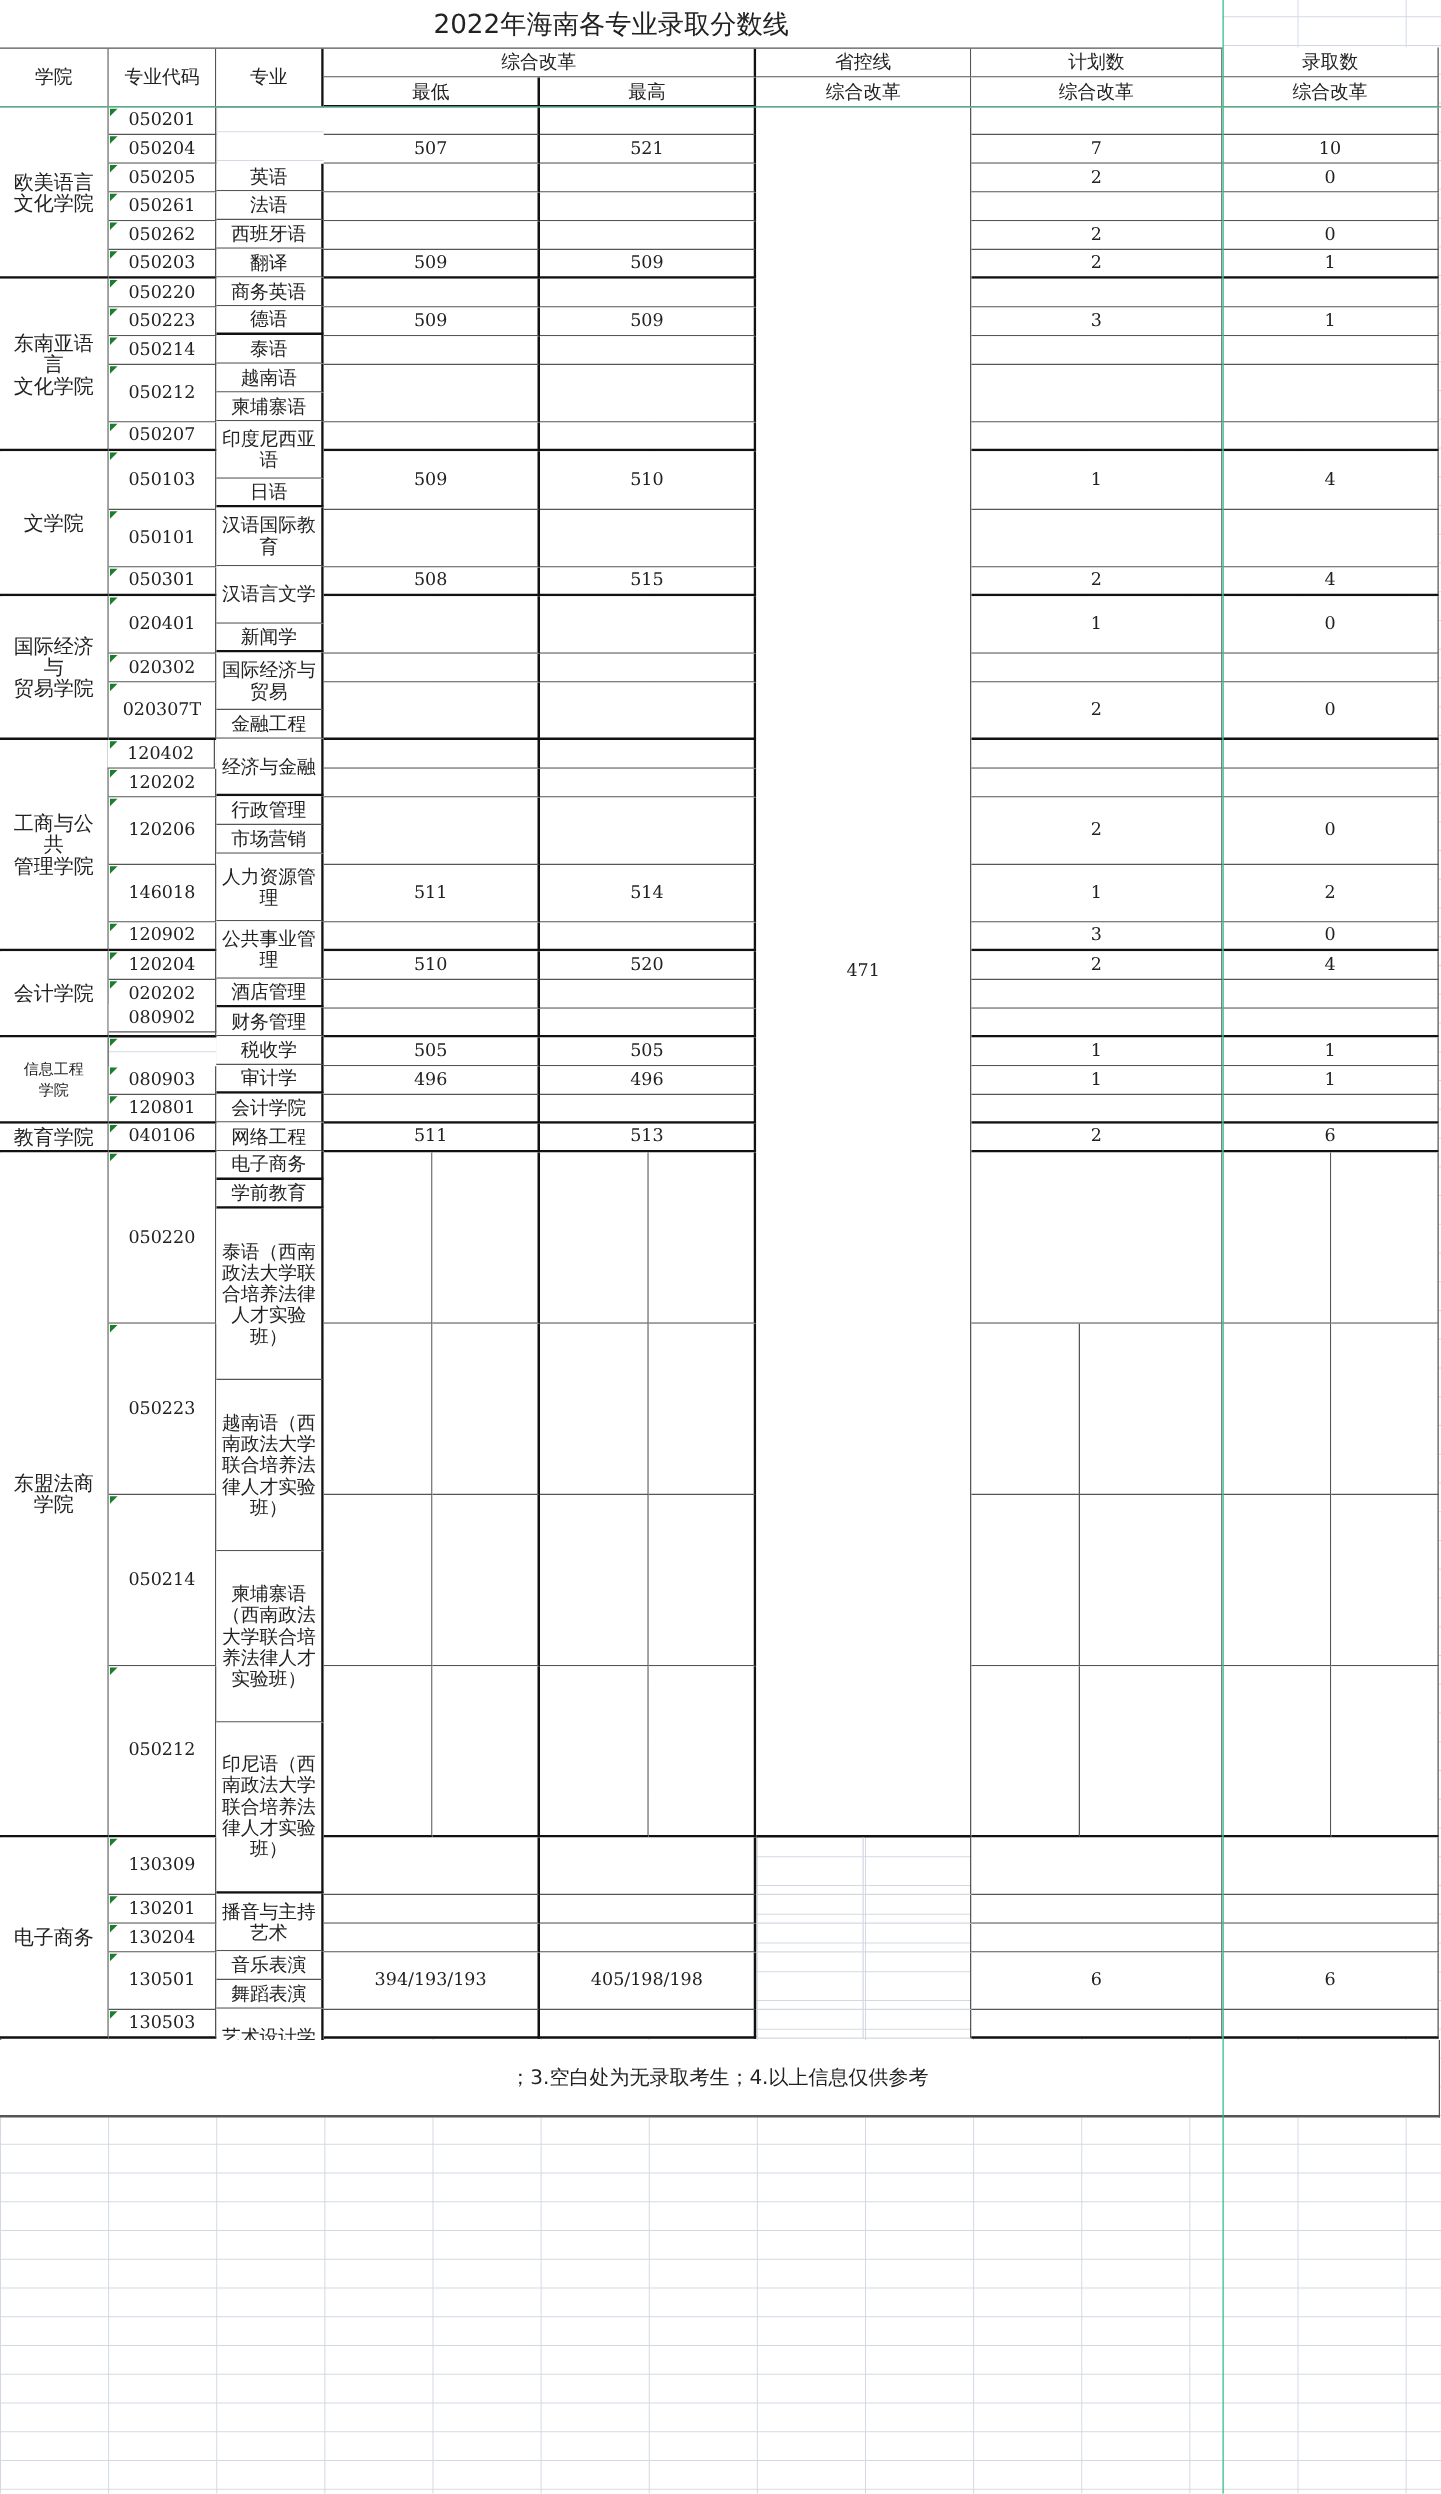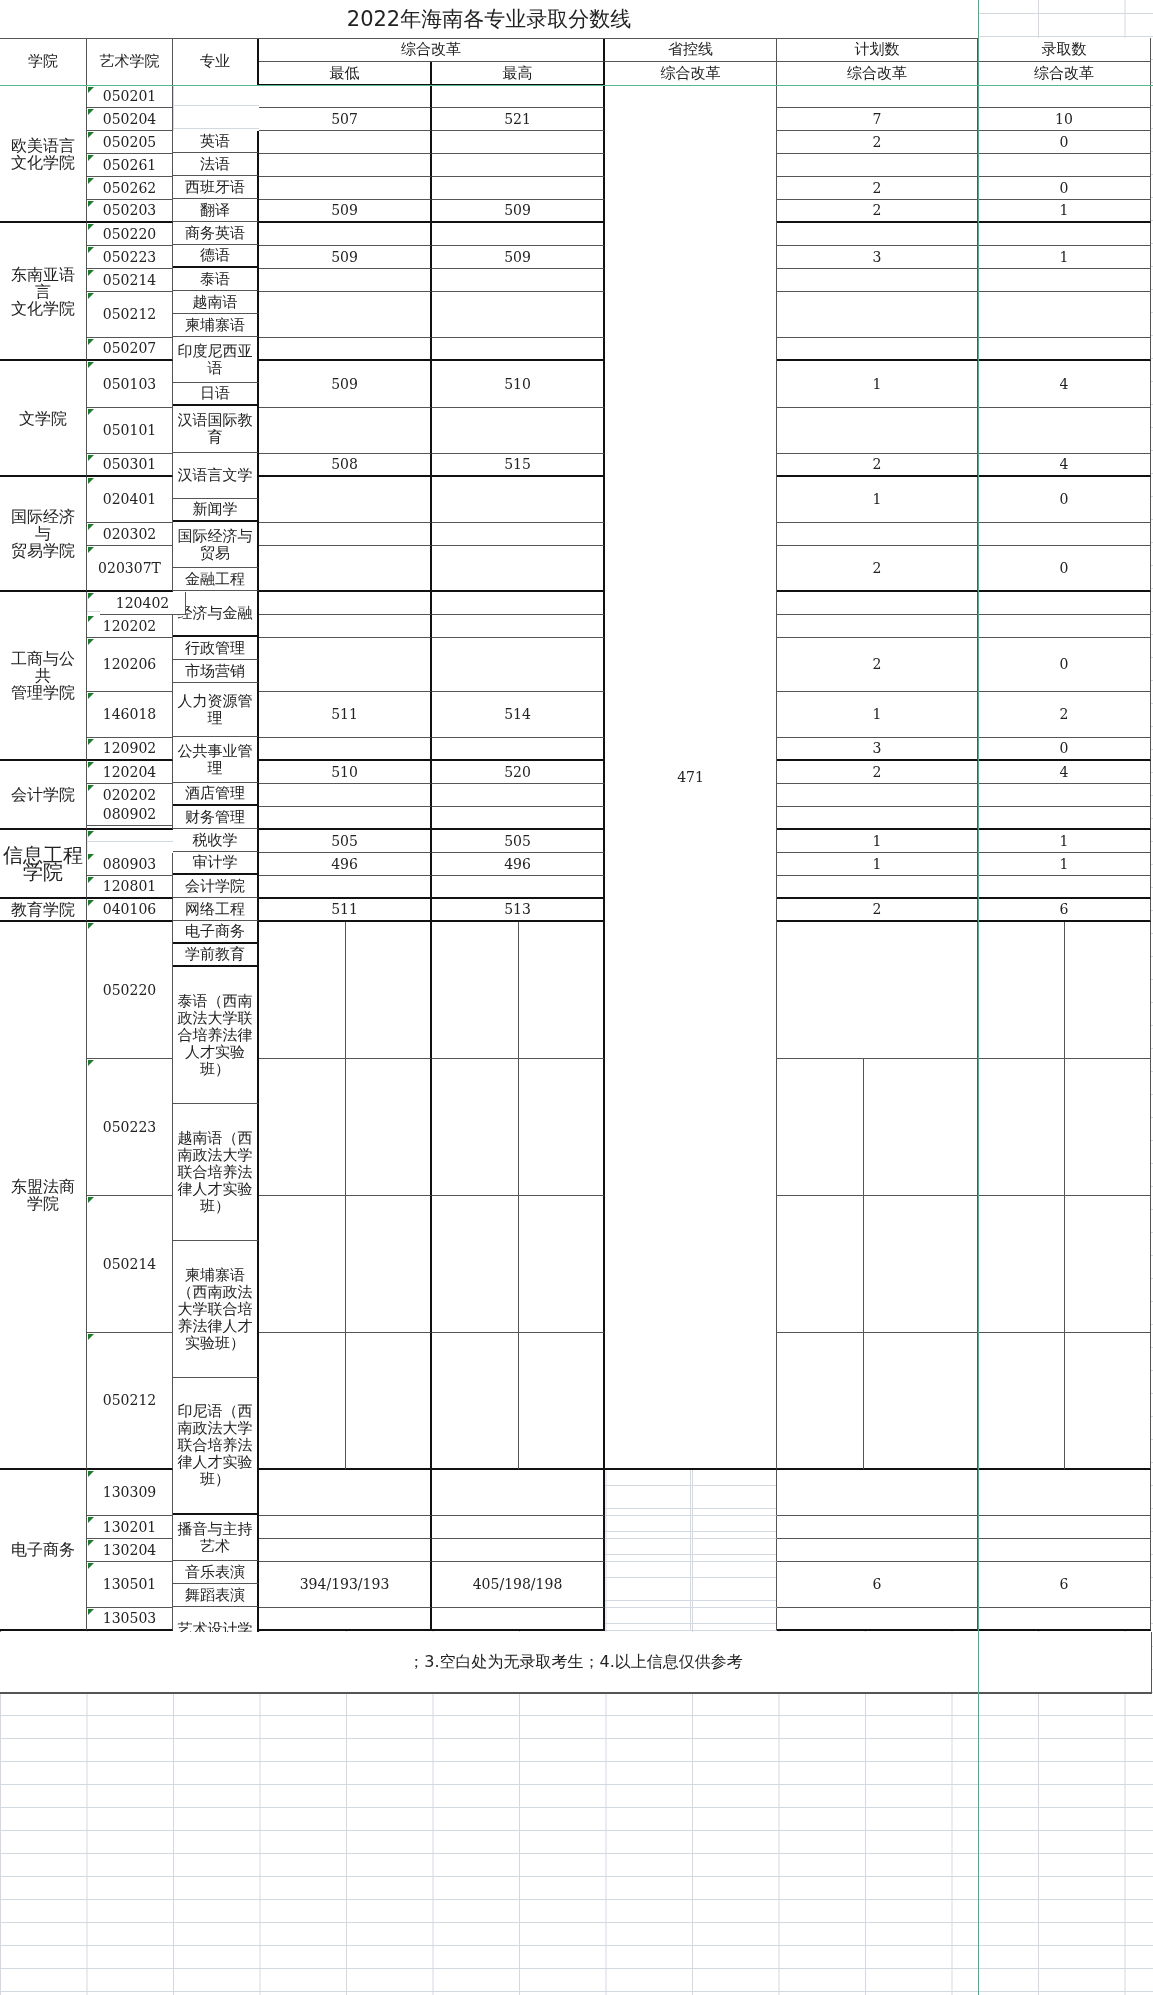--- a/index.html
+++ b/index.html
@@ -31,7 +31,7 @@
 
 <div id="sheet">
     <div class="c b" style="left: 0px; top: 38px; width: 87px; height: 48px;">学院</div>
-    <div class="c b" style="left: 87px; top: 38px; width: 86px; height: 48px;">艺术学院</div>
+    <div class="c b" style="left: 87px; top: 38px; width: 86px; height: 48px;">专业代码</div>
     <div class="c b br" style="left: 173px; top: 38px; width: 86px; height: 48px;">专业</div>
     <div class="c b br" style="left: 259px; top: 38px; width: 346px; height: 24px;">综合改革</div>
     <div class="c b bb br" style="left: 259px; top: 62px; width: 173px; height: 24px;">最低</div>

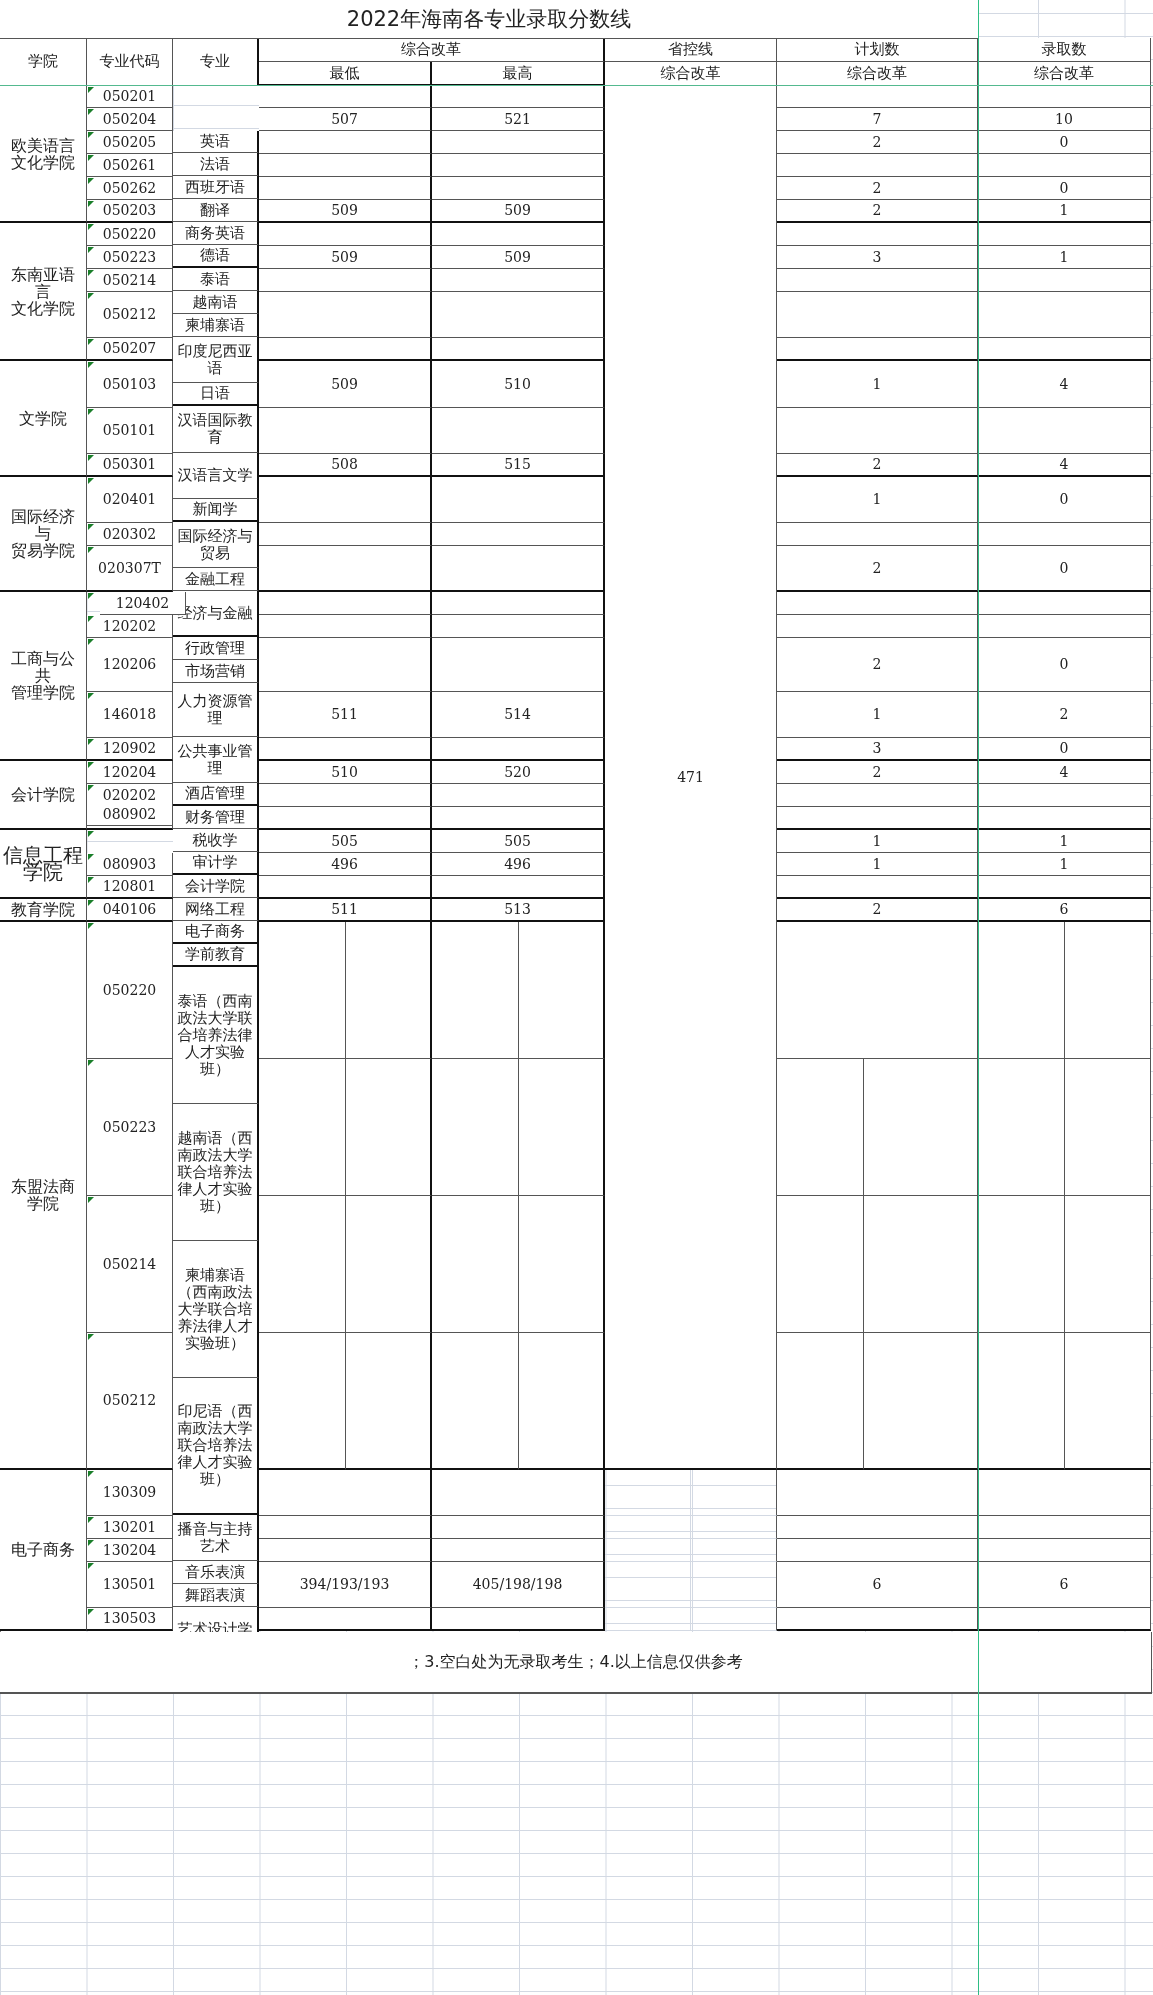--- a/index.html
+++ b/index.html
@@ -180,7 +180,7 @@
     <div class="c b num bb br" style="left: 432px; top: 546px; width: 173px; height: 46px;"></div>
     <div class="c b num bb" style="left: 777px; top: 546px; width: 201px; height: 46px;">2</div>
     <div class="c b num bb" style="left: 978px; top: 546px; width: 173px; height: 46px;">0</div>
-    <div class="c b num" style="left: 100px; top: 592px; width: 86px; height: 23px;">120402</div>
+    <div class="c b num" style="left: 86px; top: 592px; width: 86px; height: 23px;">120402</div>
     <div class="tri" style="left: 88px; top: 593px;"></div>
     <div class="c b wrap br" style="left: 173px; top: 592px; width: 86px; height: 23px;">行政管理</div>
     <div class="c b num br" style="left: 259px; top: 592px; width: 173px; height: 23px;"></div>

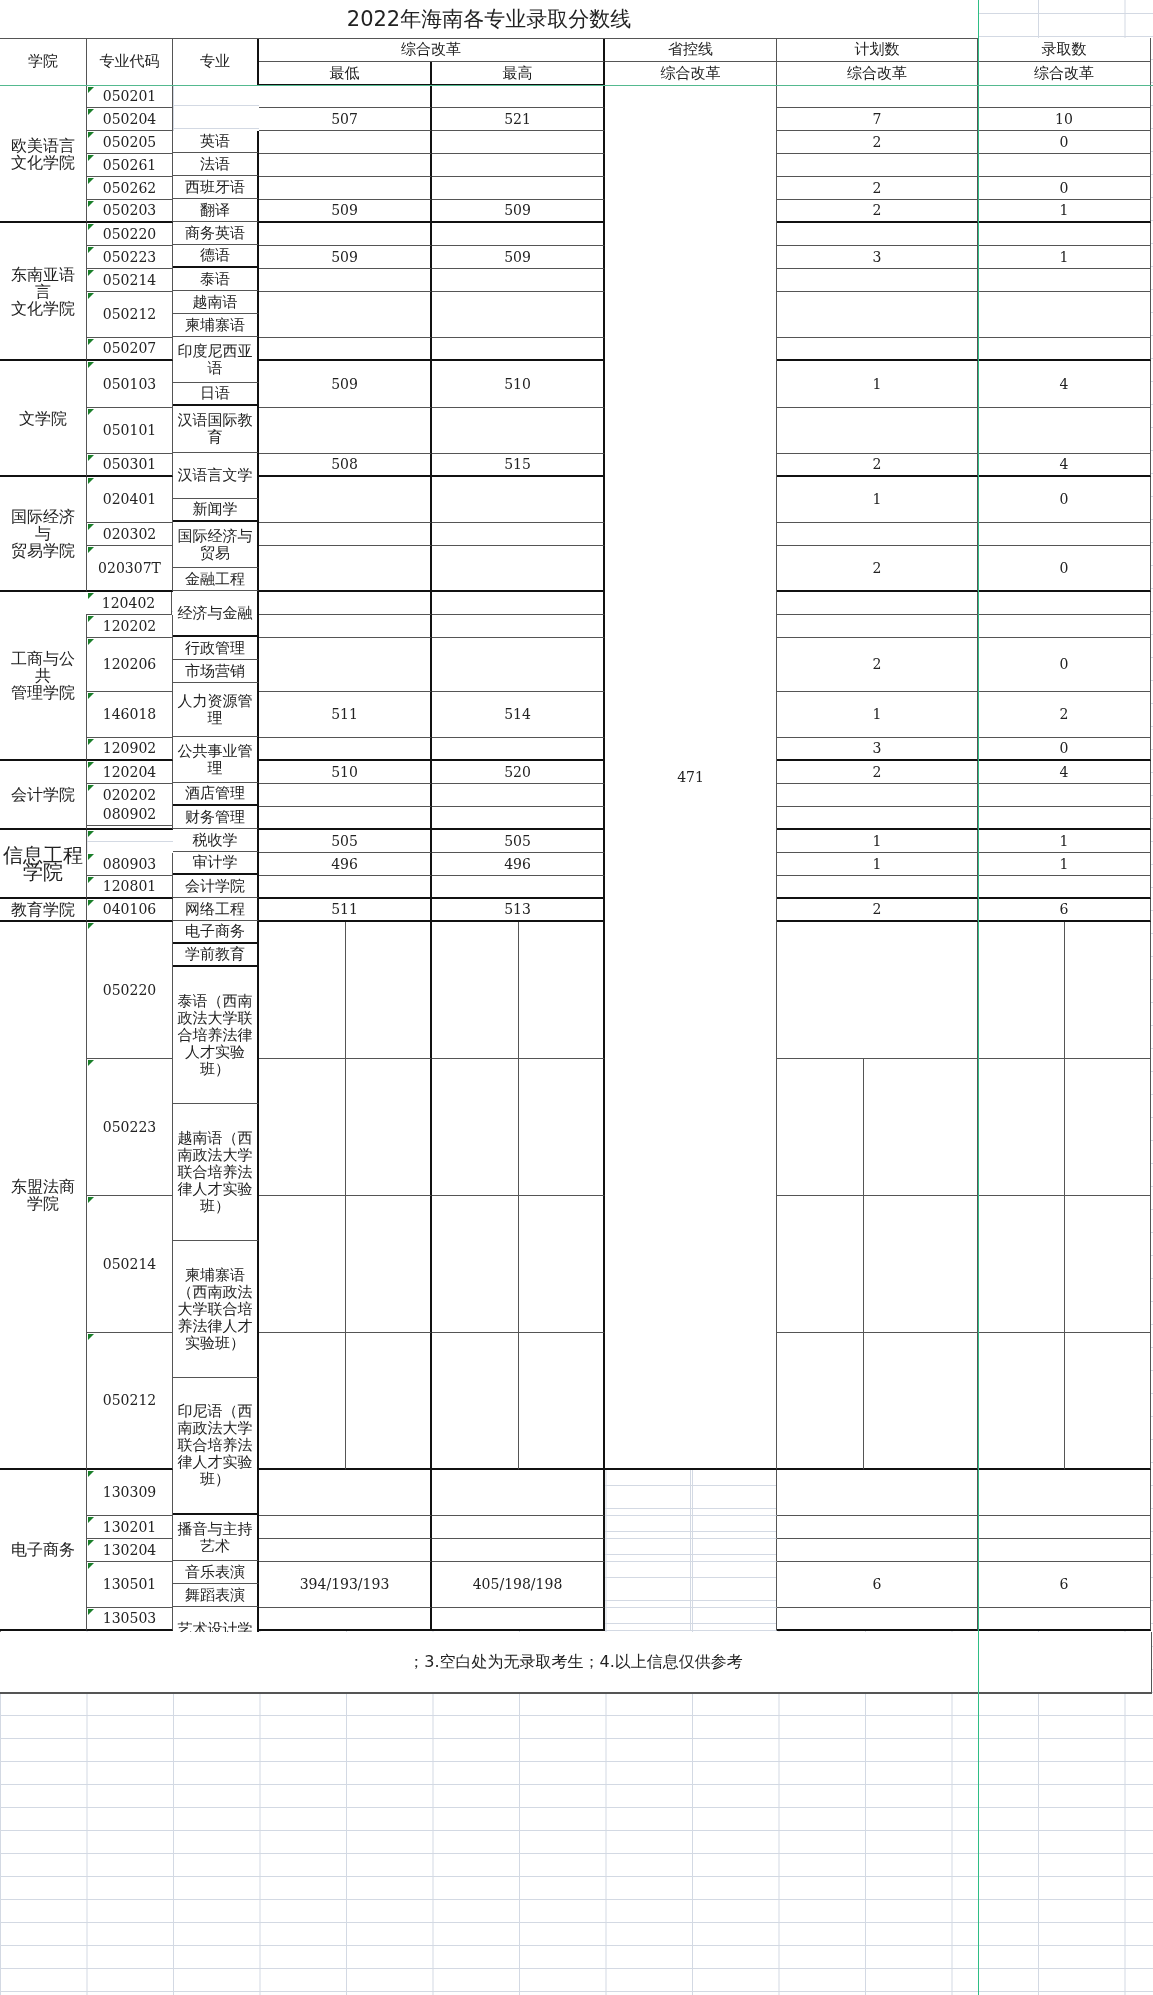--- a/index.html
+++ b/index.html
@@ -55,7 +55,7 @@
 共
 管理学院</div>
     <div class="c b bb" style="left: 0px; top: 761px; width: 87px; height: 69px; white-space: pre-line; font-size: 16px;">会计学院</div>
-    <div class="c b bb" style="left: 0px; top: 830px; width: 87px; height: 69px; white-space: pre-line; font-size: 20px;">信息工程
+    <div class="c b bb" style="left: 0px; top: 830px; width: 87px; height: 69px; white-space: pre-line; font-size: 12px;">信息工程
 学院</div>
     <div class="c b bb" style="left: 0px; top: 899px; width: 87px; height: 23px; white-space: pre-line; font-size: 16px;">教育学院</div>
     <div class="c b bb" style="left: 0px; top: 922px; width: 87px; height: 548px; white-space: pre-line; font-size: 16px;">东盟法商

